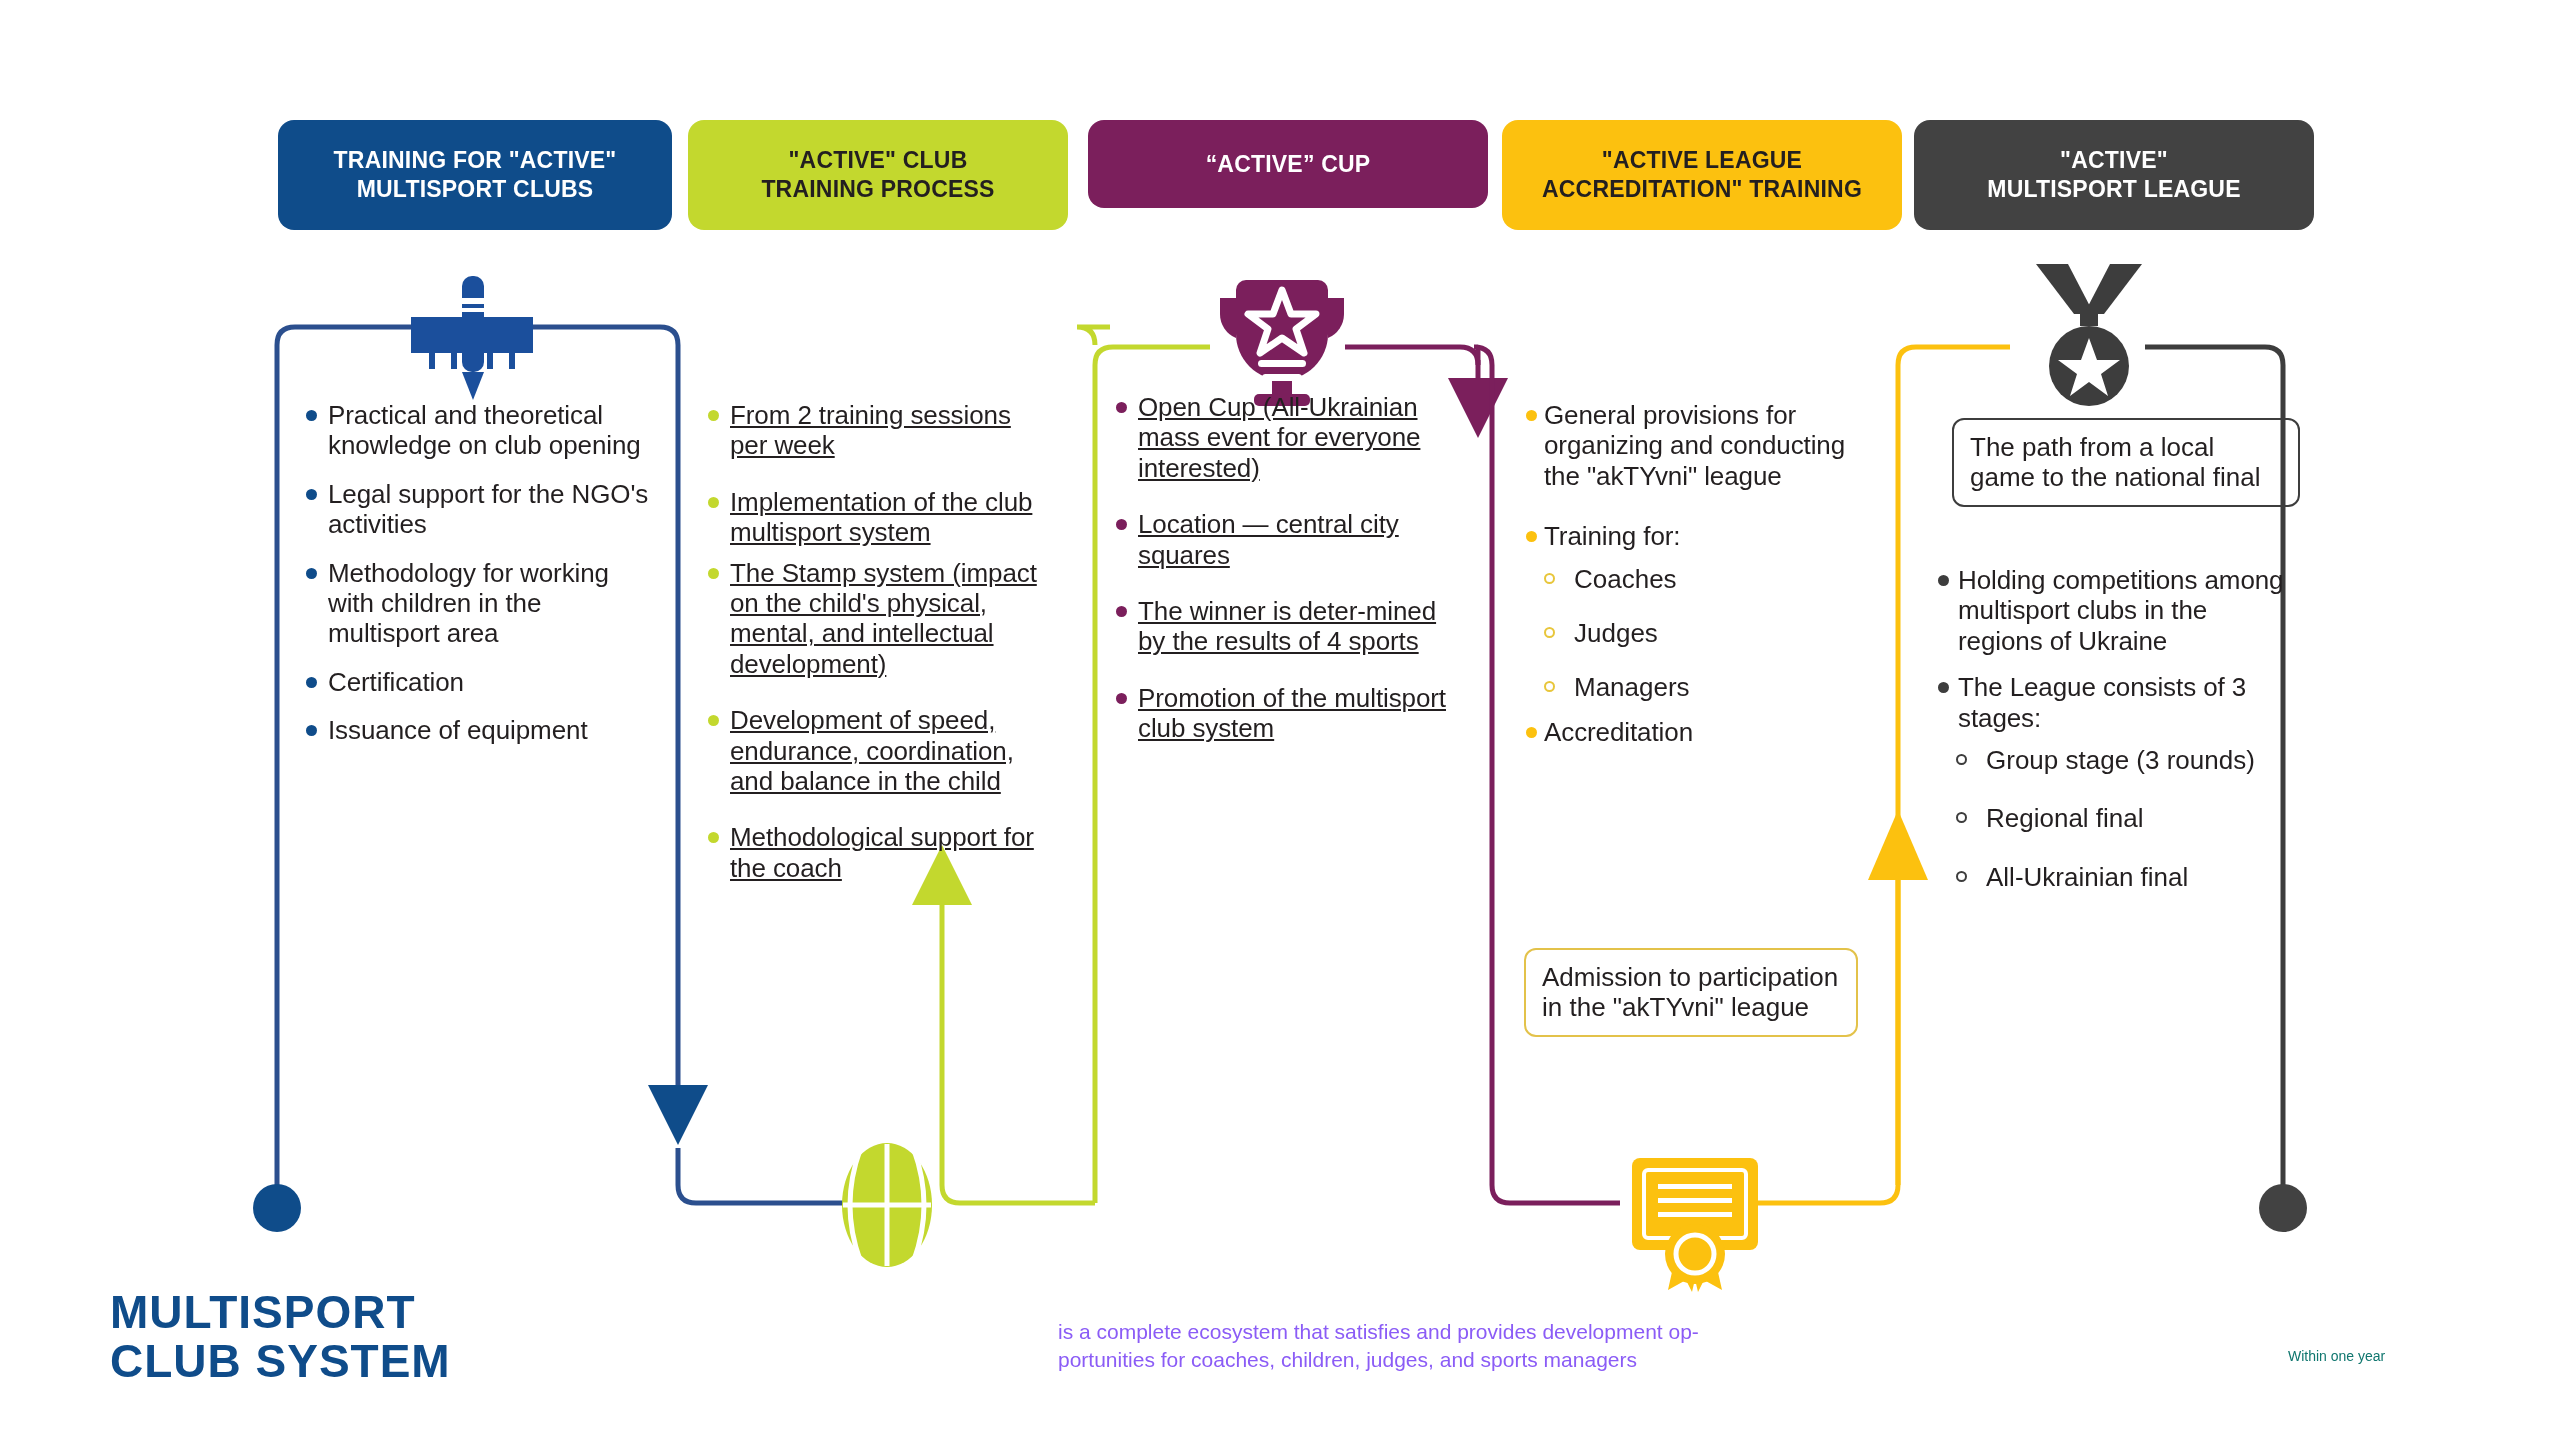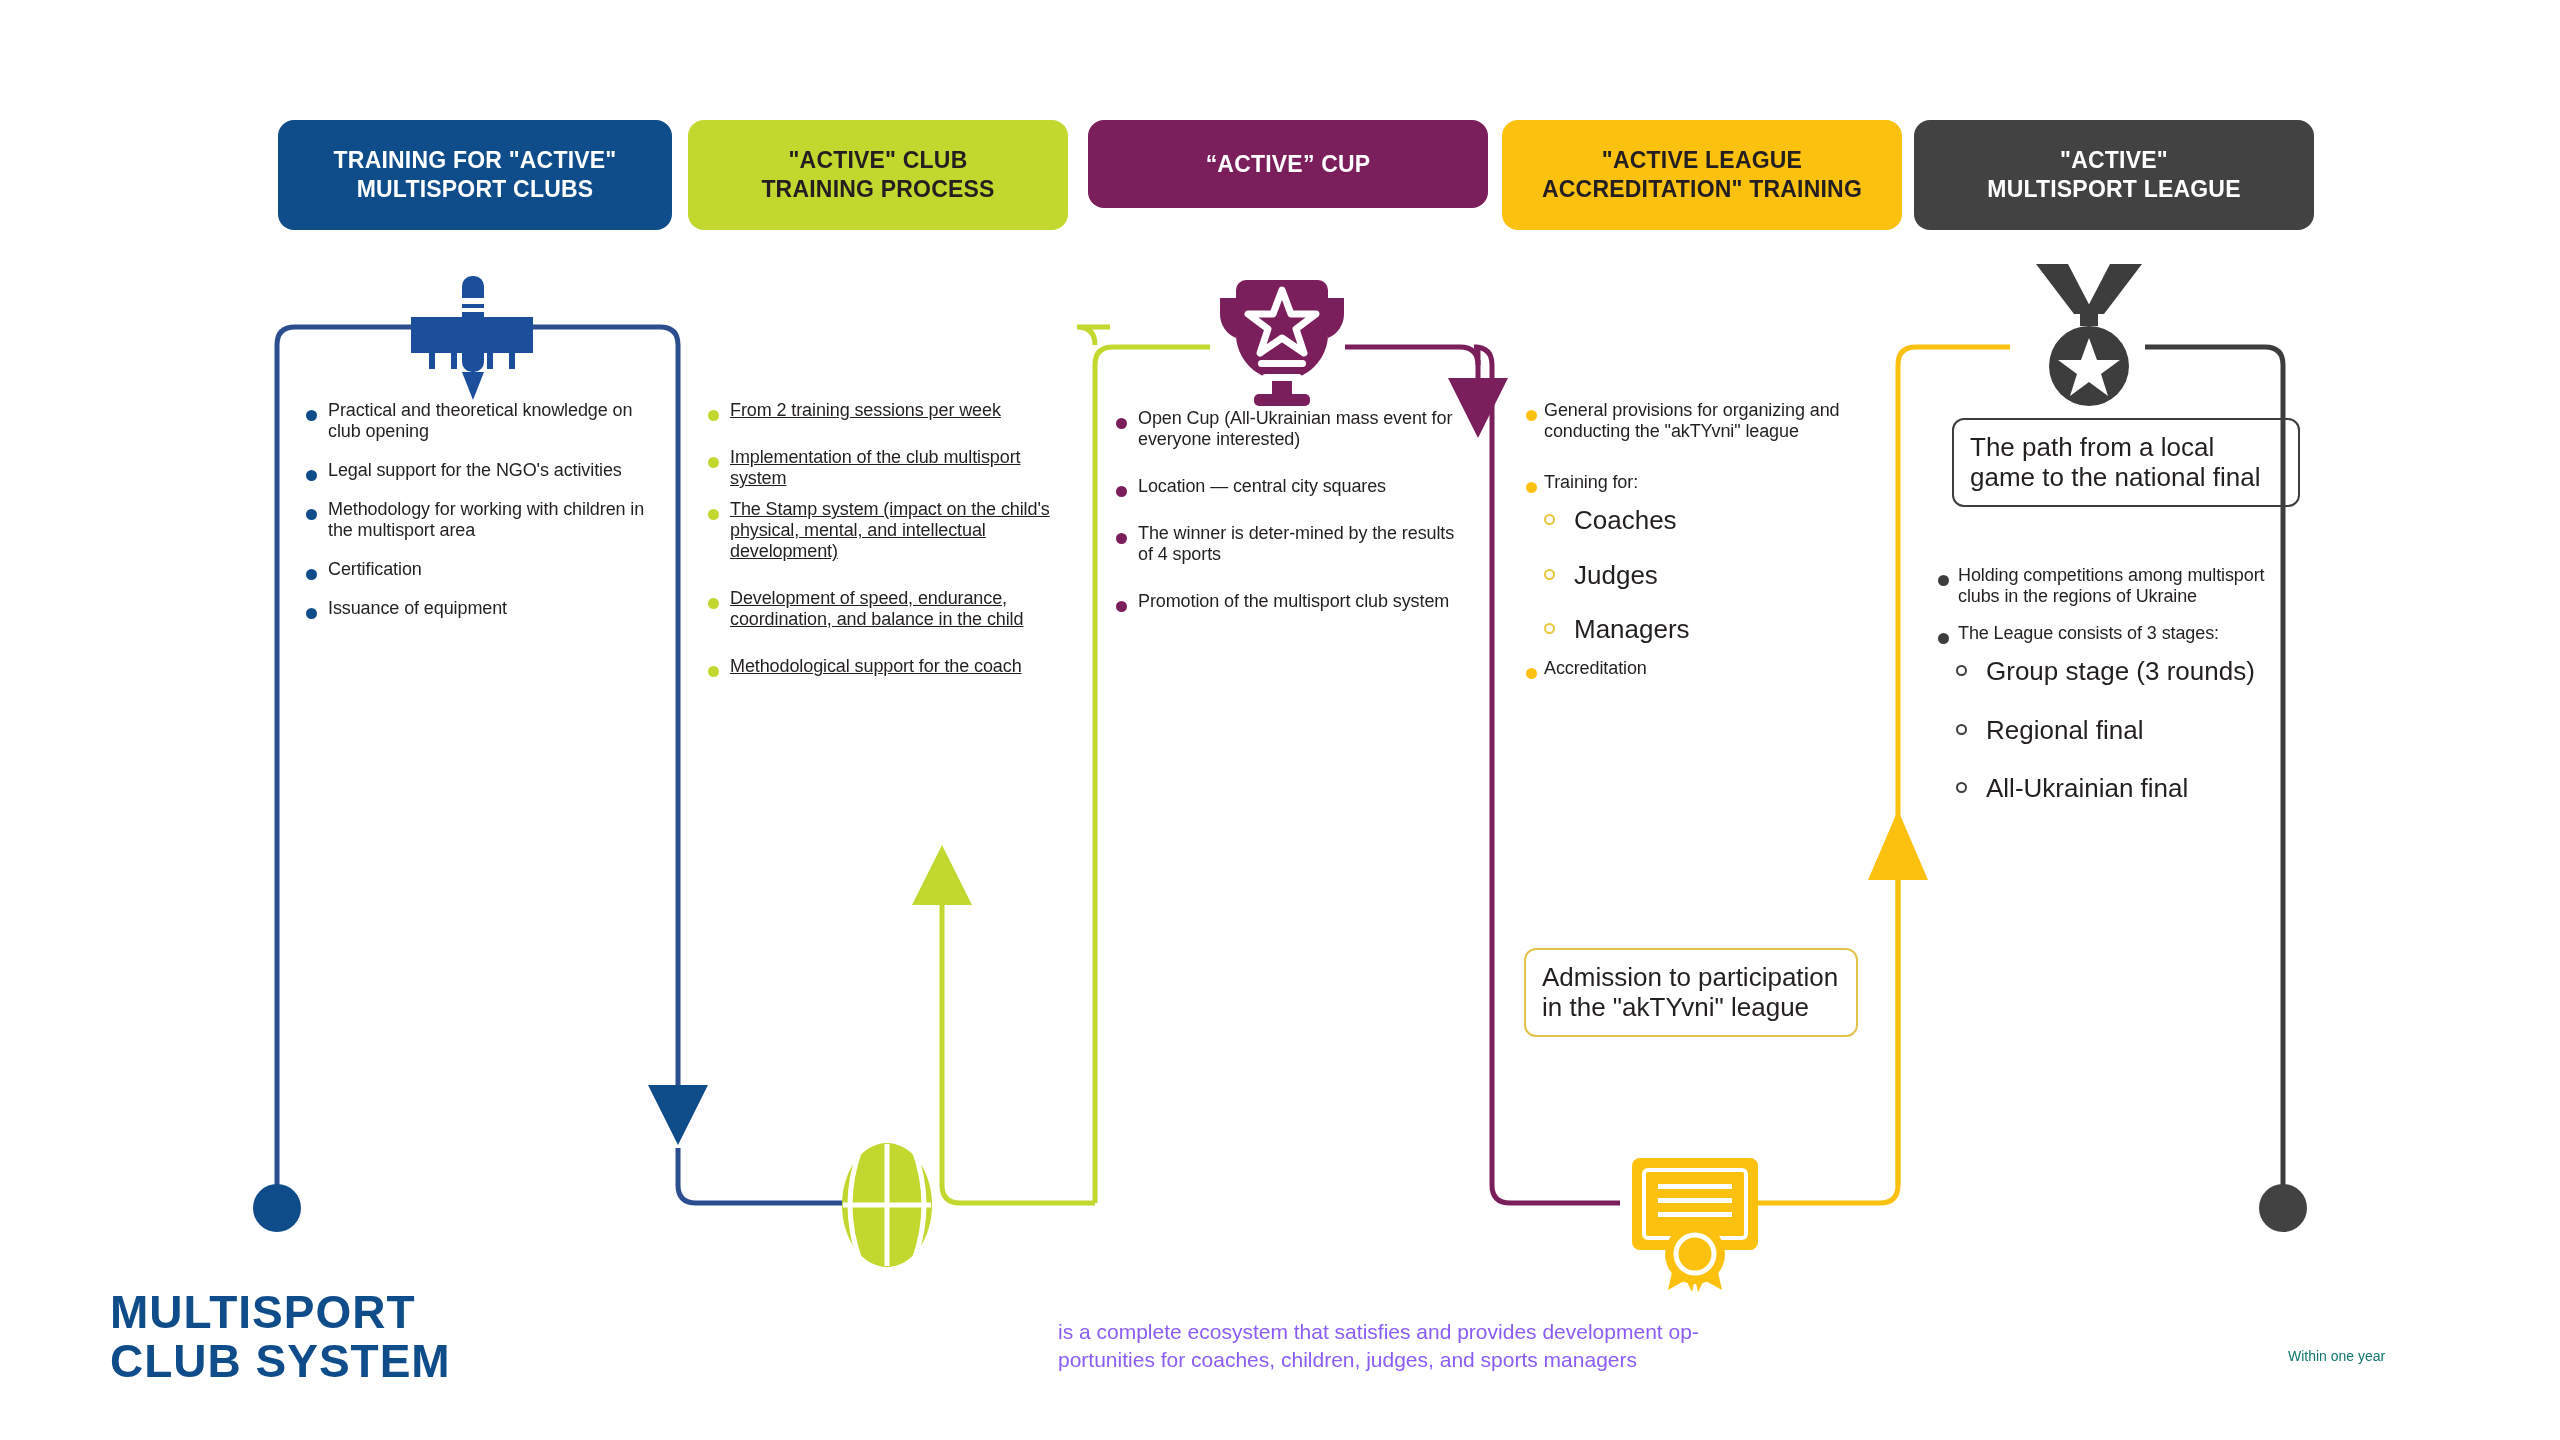--- a/index.html
+++ b/index.html
@@ -17,7 +17,7 @@
   .col{position:absolute;box-sizing:border-box;}
   .bullets{list-style:none;margin:0;padding:0;}
   .bullets li{position:relative;padding-left:30px;margin-bottom:18px;
-              font-size:18px;line-height:1.17;letter-spacing:-.1px;}
+              font-size:26px;line-height:1.17;letter-spacing:-.1px;}
   .bullets li::before{content:"";position:absolute;left:8px;top:10px;
               width:11px;height:11px;border-radius:50%;background:var(--bc);}
   .sub{list-style:none;margin:12px 0 0 0;padding:0;}

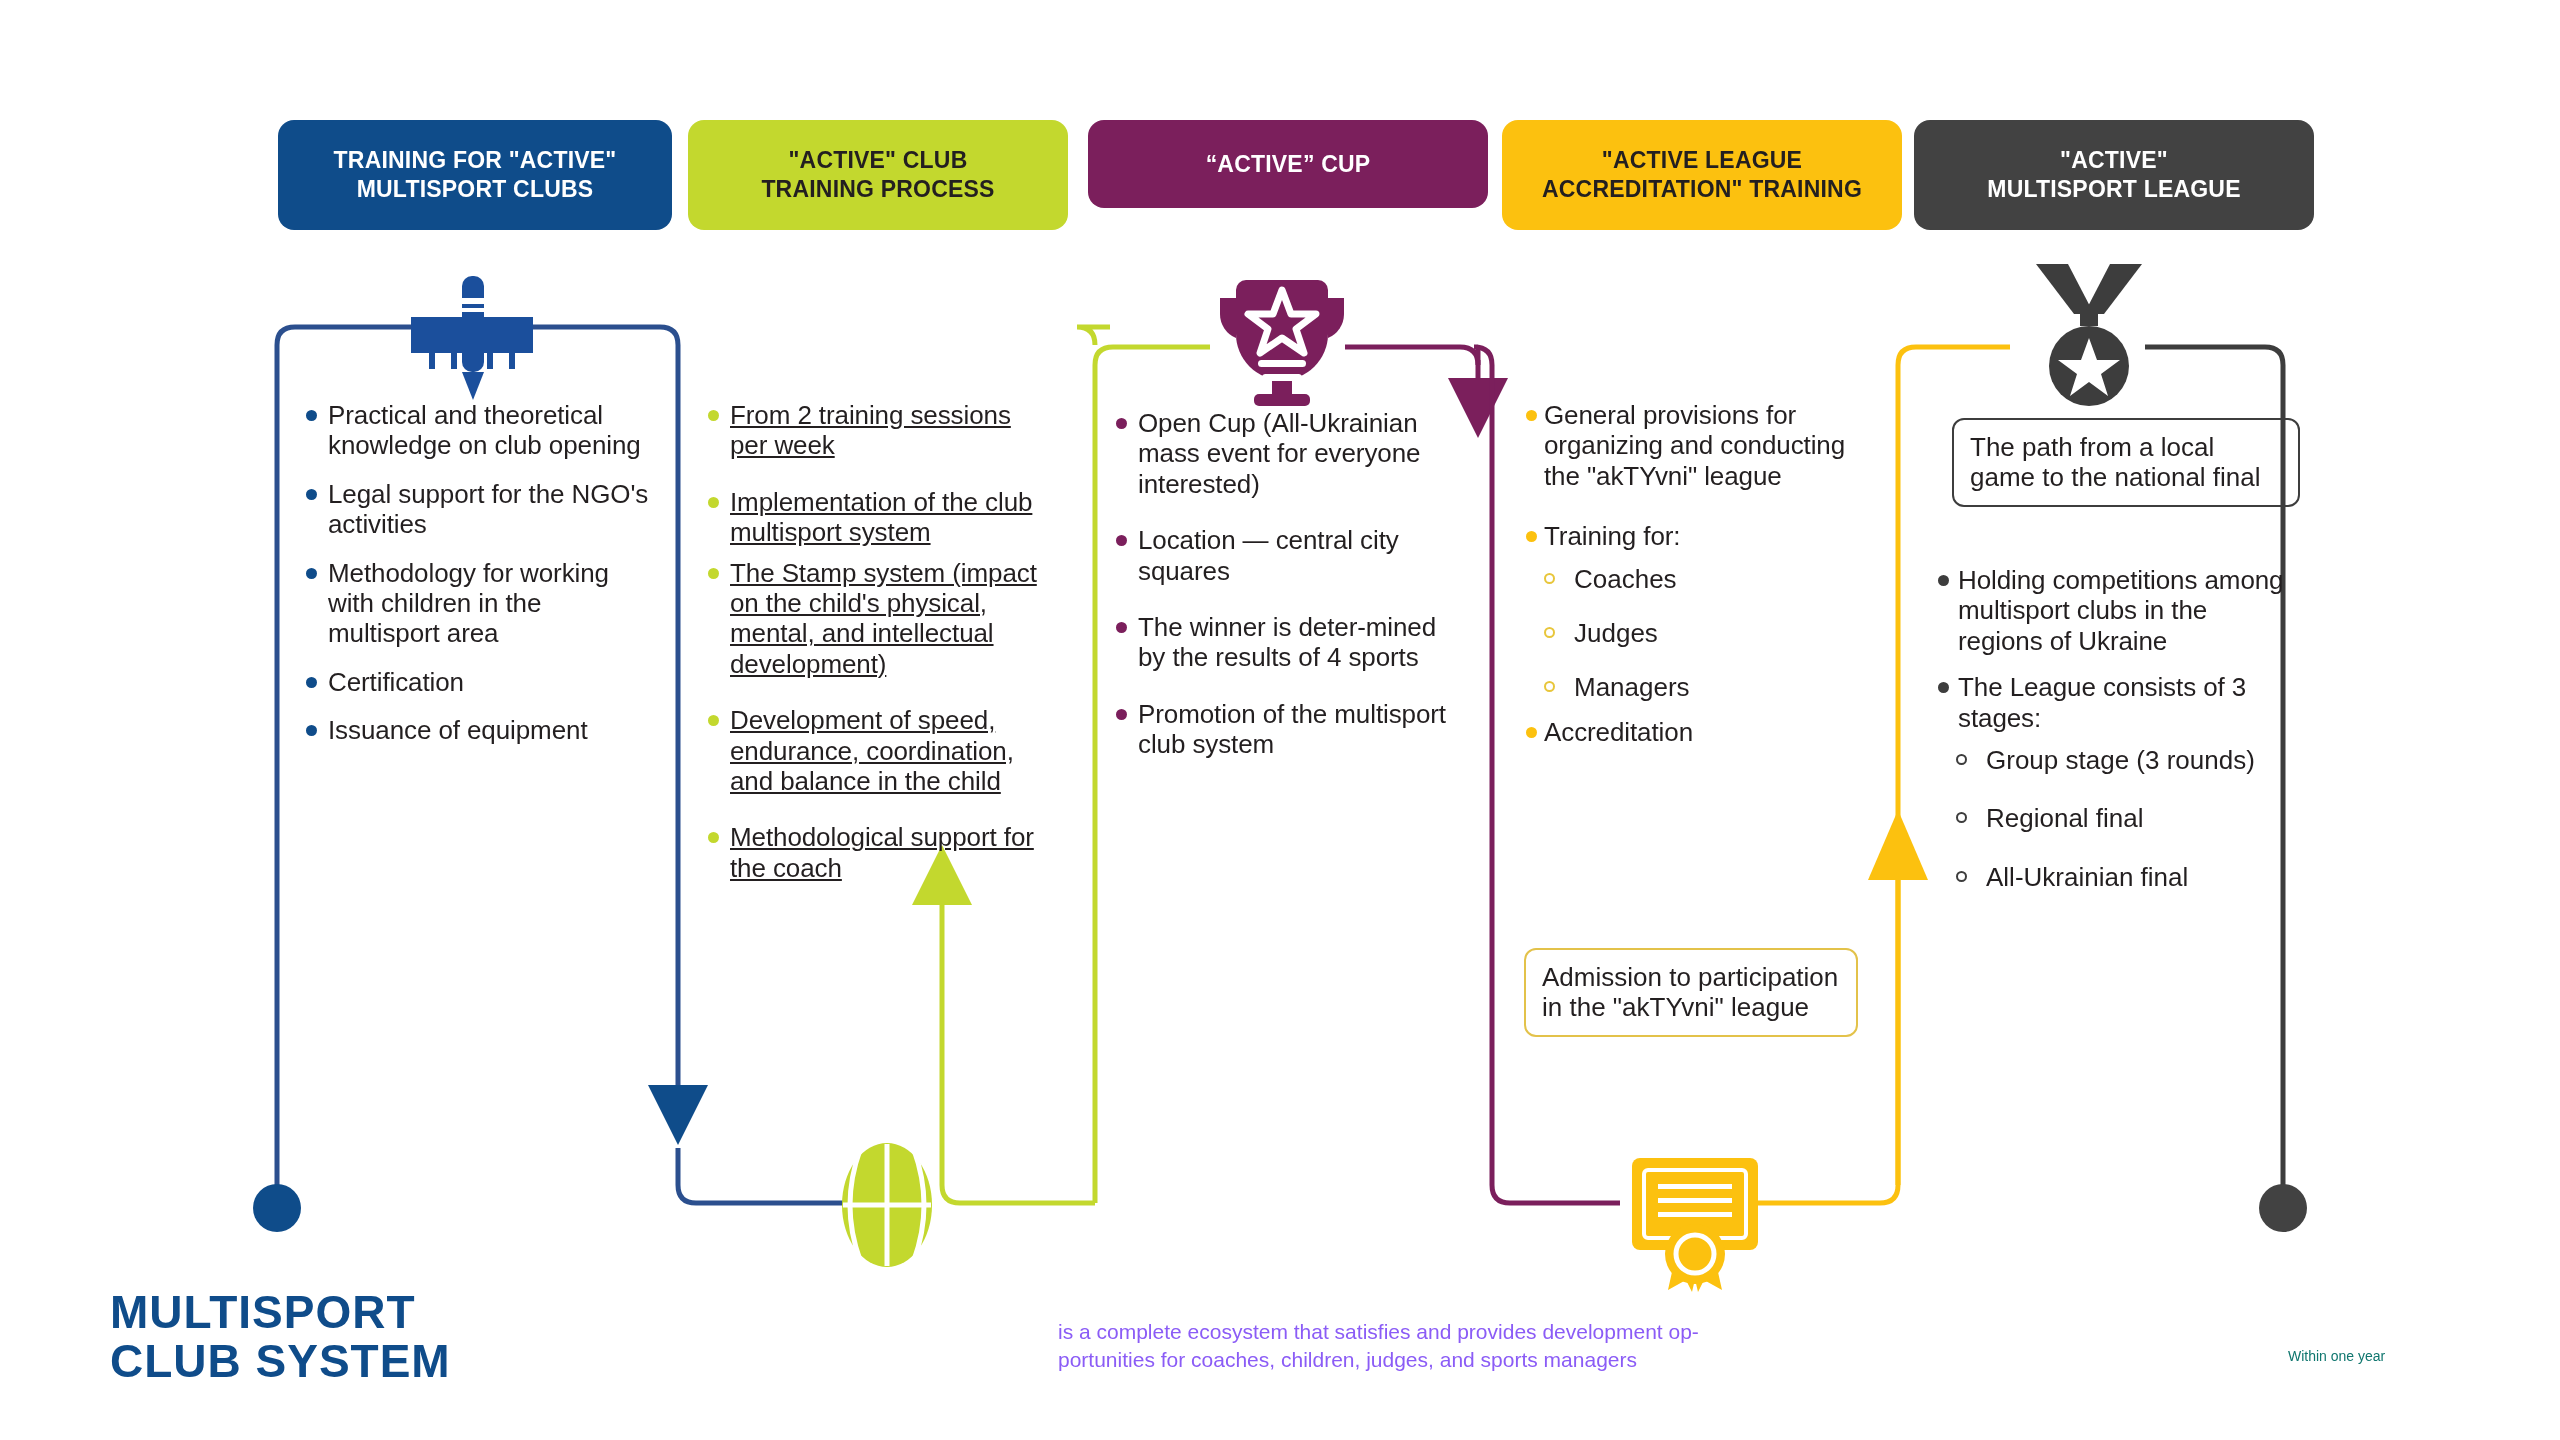--- a/index.html
+++ b/index.html
@@ -185,7 +185,7 @@
     </ul>
   </div>
 
-  <div class="col" style="left:1108px;top:408px;width:360px;">
+  <div class="col" style="left:1108px;top:392px;width:360px;text-decoration:underline;">
     <ul class="bullets" style="--bc:#7b1f5c;">
       <li style="margin-bottom:26px">Open Cup (All-Ukrainian mass event for everyone interested)</li>
       <li style="margin-bottom:26px">Location — central city squares</li>

